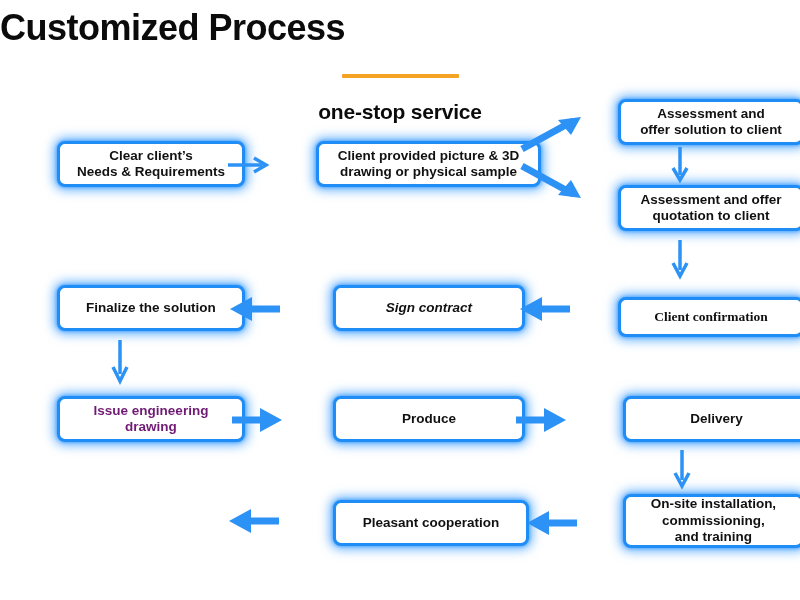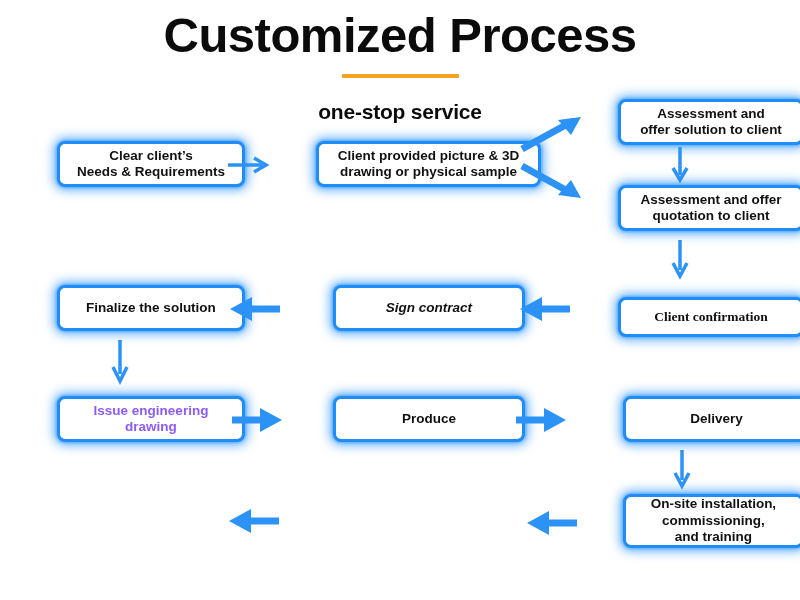--- a/index.html
+++ b/index.html
@@ -29,8 +29,7 @@
     left: 0;
     top: 8px;
     width: 800px;
-    text-align: center;
-    font-size: 49px;
+    font-size: 36px;
     font-weight: bold;
     color: #0b0b0b;
     letter-spacing: -0.5px;

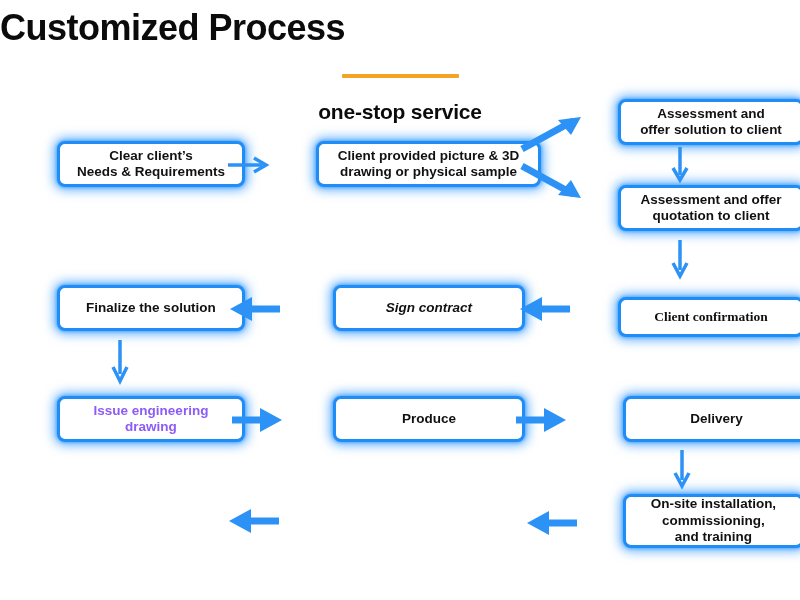--- a/index.html
+++ b/index.html
@@ -115,7 +115,7 @@
   <div class="node" style="left: 586px; top: 297px; width: 186px; height: 40px; border-color: rgb(31, 141, 245); background: rgb(255, 255, 255); color: rgb(17, 17, 17); font-family: Liberation Serif, serif;">Client confirmation</div>
   <div class="node" style="left: 301px; top: 285px; width: 192px; height: 46px; border-color: rgb(31, 141, 245); background: rgb(255, 255, 255); color: rgb(17, 17, 17); font-style: italic;">Sign contract</div>
   <div class="node" style="left: 25px; top: 285px; width: 188px; height: 46px; border-color: rgb(31, 141, 245); background: rgb(255, 255, 255); color: rgb(17, 17, 17);">Finalize the solution</div>
-  <div class="node" style="left: 25px; top: 396px; width: 188px; height: 46px; border-color: rgb(31, 141, 245); background: rgb(255, 255, 255); color: #8b5cf6;">Issue engineering
+  <div class="node" style="left: 25px; top: 396px; width: 188px; height: 46px; border-color: rgb(31, 141, 245); background: rgb(255, 255, 255); color: #701a75;">Issue engineering
 drawing</div>
   <div class="node" style="left: 301px; top: 396px; width: 192px; height: 46px; border-color: rgb(31, 141, 245); background: rgb(255, 255, 255); color: rgb(17, 17, 17);">Produce</div>
   <div class="node" style="left: 591px; top: 396px; width: 187px; height: 46px; border-color: rgb(31, 141, 245); background: rgb(255, 255, 255); color: rgb(17, 17, 17);">Delivery</div>

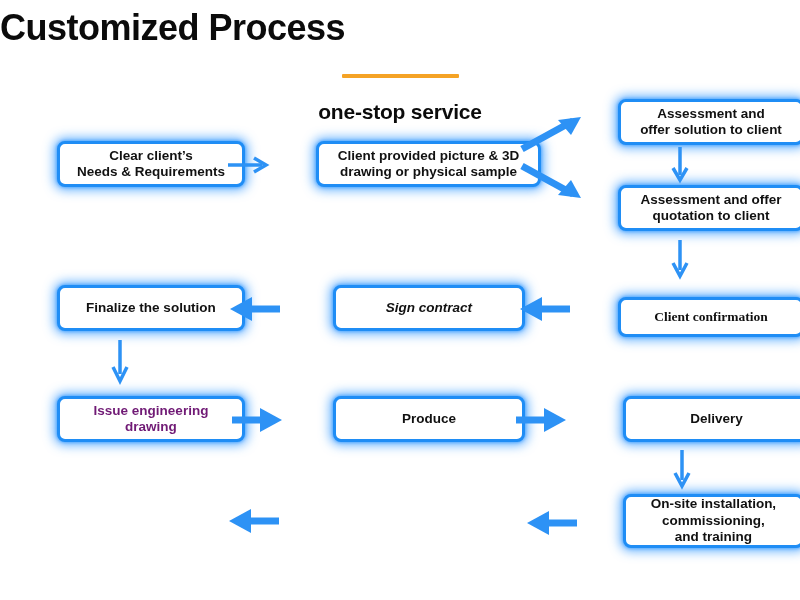--- a/index.html
+++ b/index.html
@@ -122,6 +122,7 @@
   <div class="node" style="left: 591px; top: 494px; width: 181px; height: 54px; border-color: rgb(31, 141, 245); background: rgb(255, 255, 255); color: rgb(17, 17, 17);">On-site installation,
 commissioning,
 and training</div>
+  <div class="node" style="left: 301px; top: 500px; width: 196px; height: 46px; border-color: rgb(31, 141, 245); background: rgb(255, 255, 255); color: rgb(17, 17, 17);">Pleasant cooperation</div>
 
   <div class="arrow" style="left:226px; top:155px;">
     <svg width="48" height="20" viewBox="0 0 48 20">

